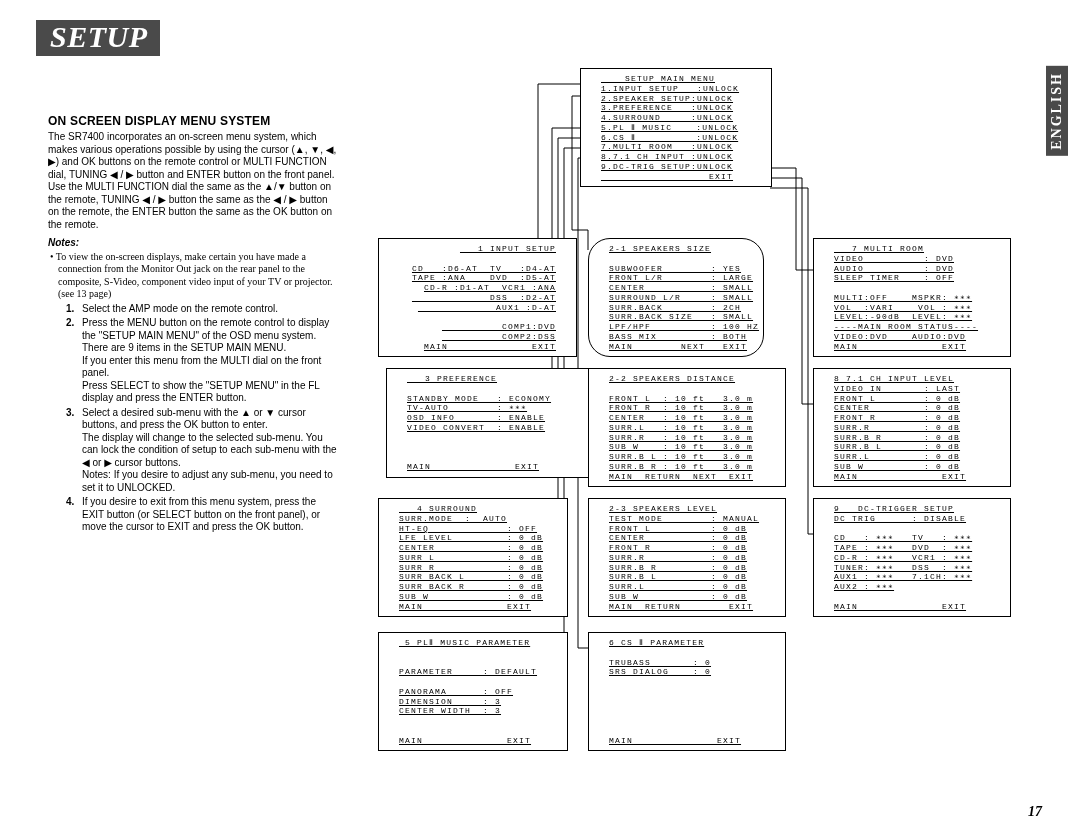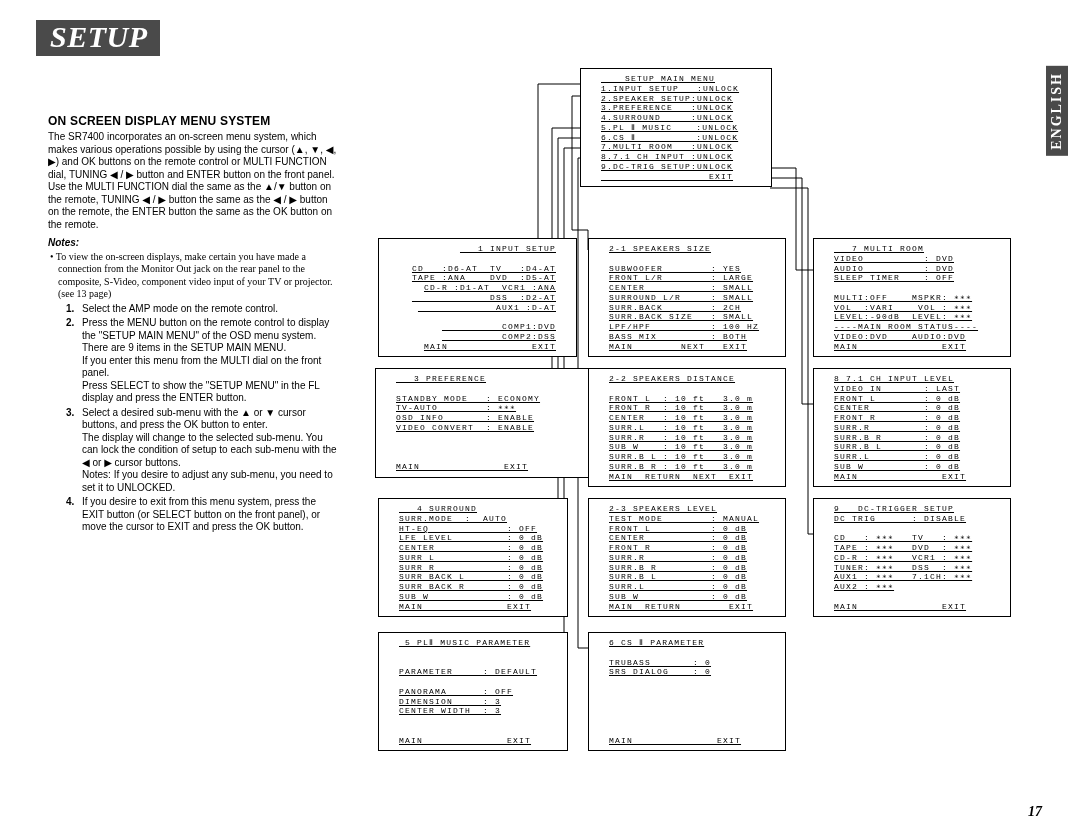--- a/index.html
+++ b/index.html
@@ -134,7 +134,7 @@
 
 MAIN              EXIT</div>
 
-    <div class="box" style="left:230px; top:178px; width:198px;">2-1 SPEAKERS SIZE
+    <div class="box" style="left:230px; top:178px; width:176px;border-radius:22px;">2-1 SPEAKERS SIZE
 
 SUBWOOFER        : YES
 FRONT L/R        : LARGE

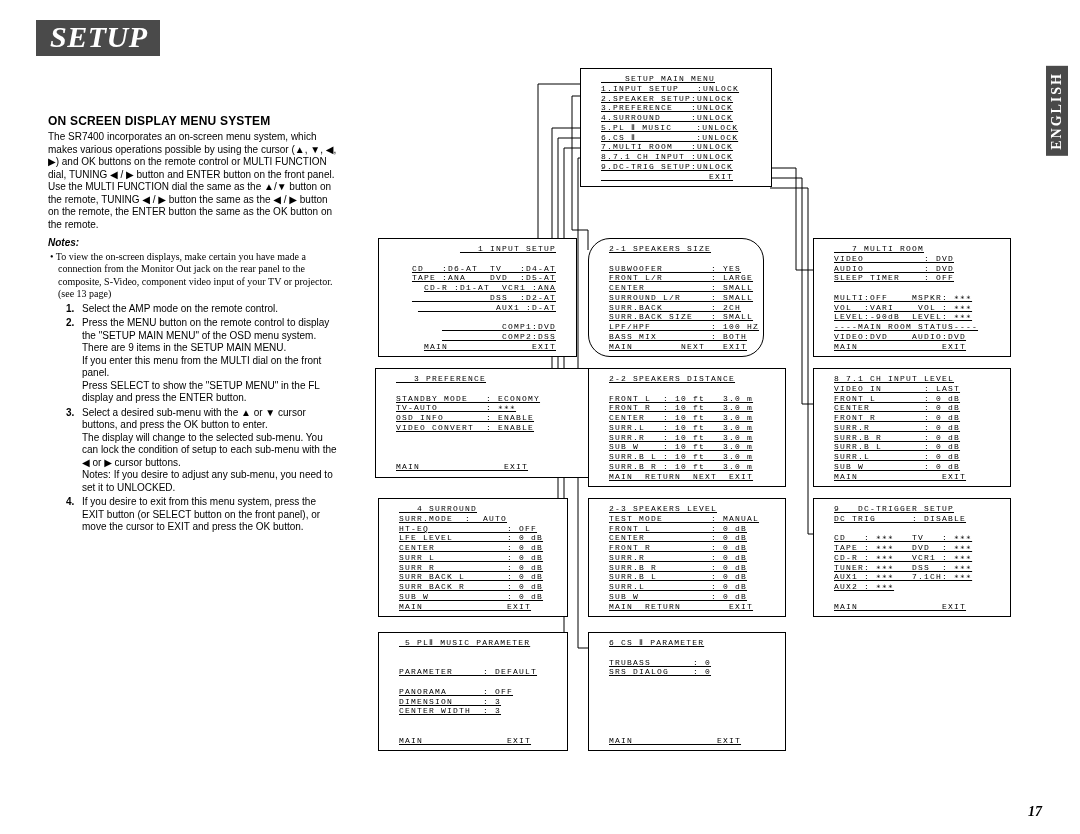--- a/index.html
+++ b/index.html
@@ -101,7 +101,7 @@
           COMP1:DVD
           COMP2:DSS
 MAIN              EXIT</div>
-    <div class="box" style="left:17px; top:308px; width:228px;">   3 PREFERENCE
+    <div class="box" style="left:28px; top:308px; width:228px;">   3 PREFERENCE
 
 STANDBY MODE   : ECONOMY
 TV-AUTO        : ∗∗∗

